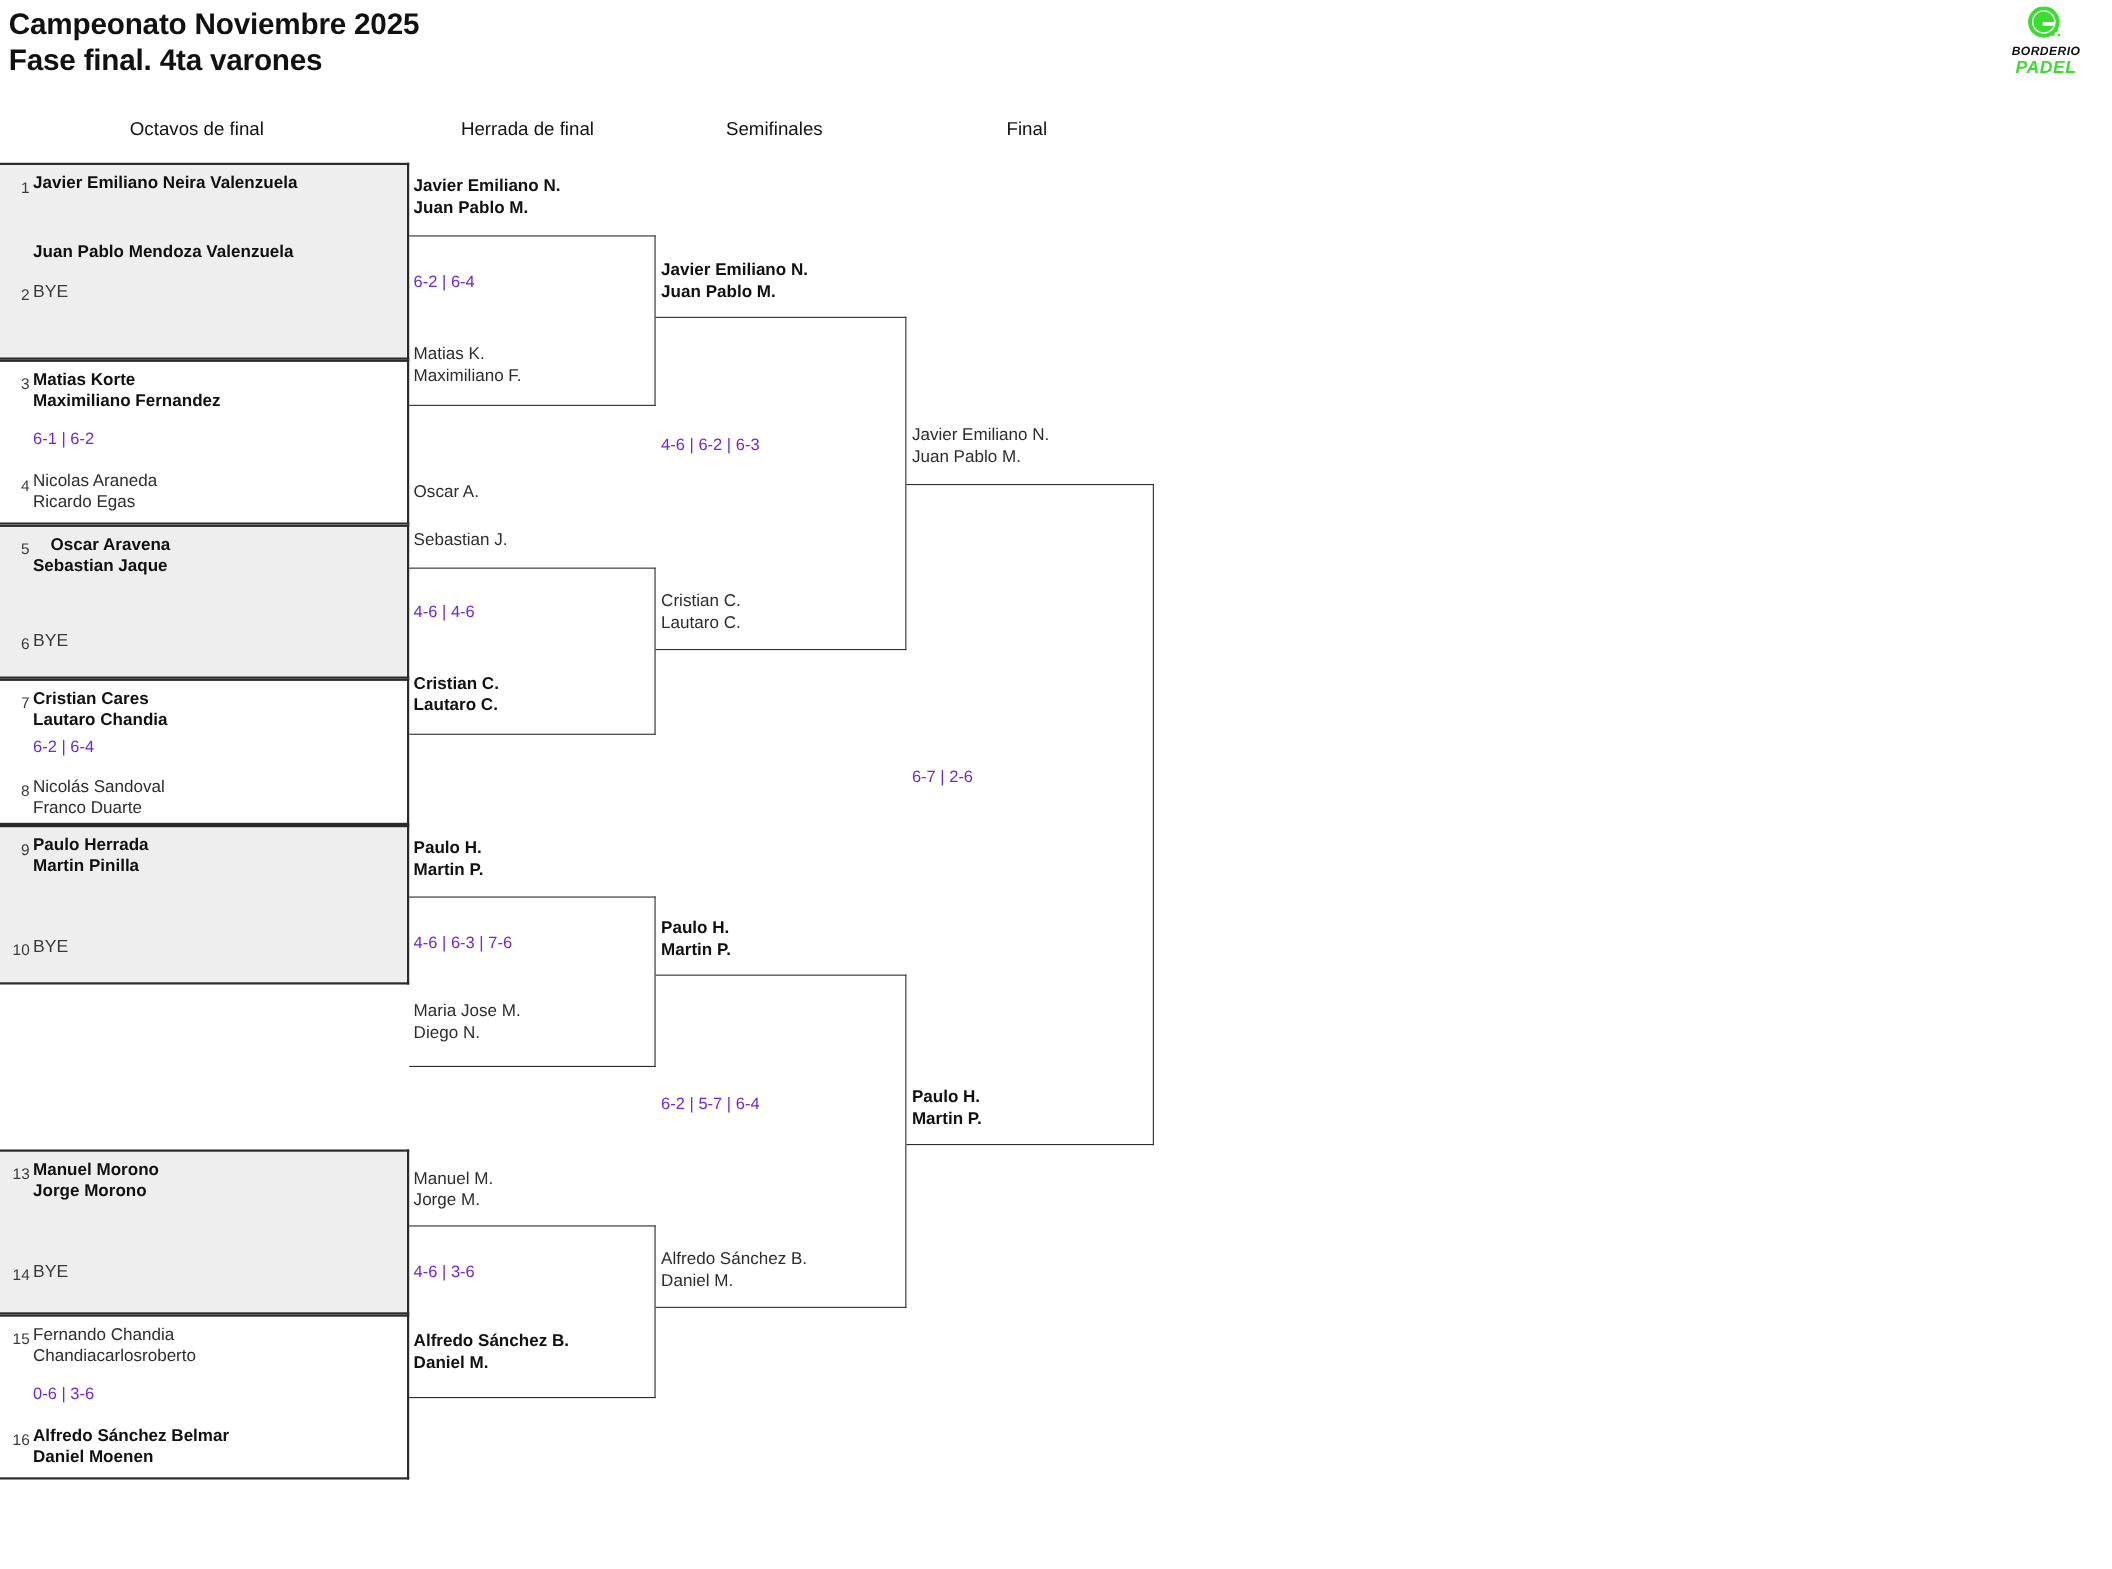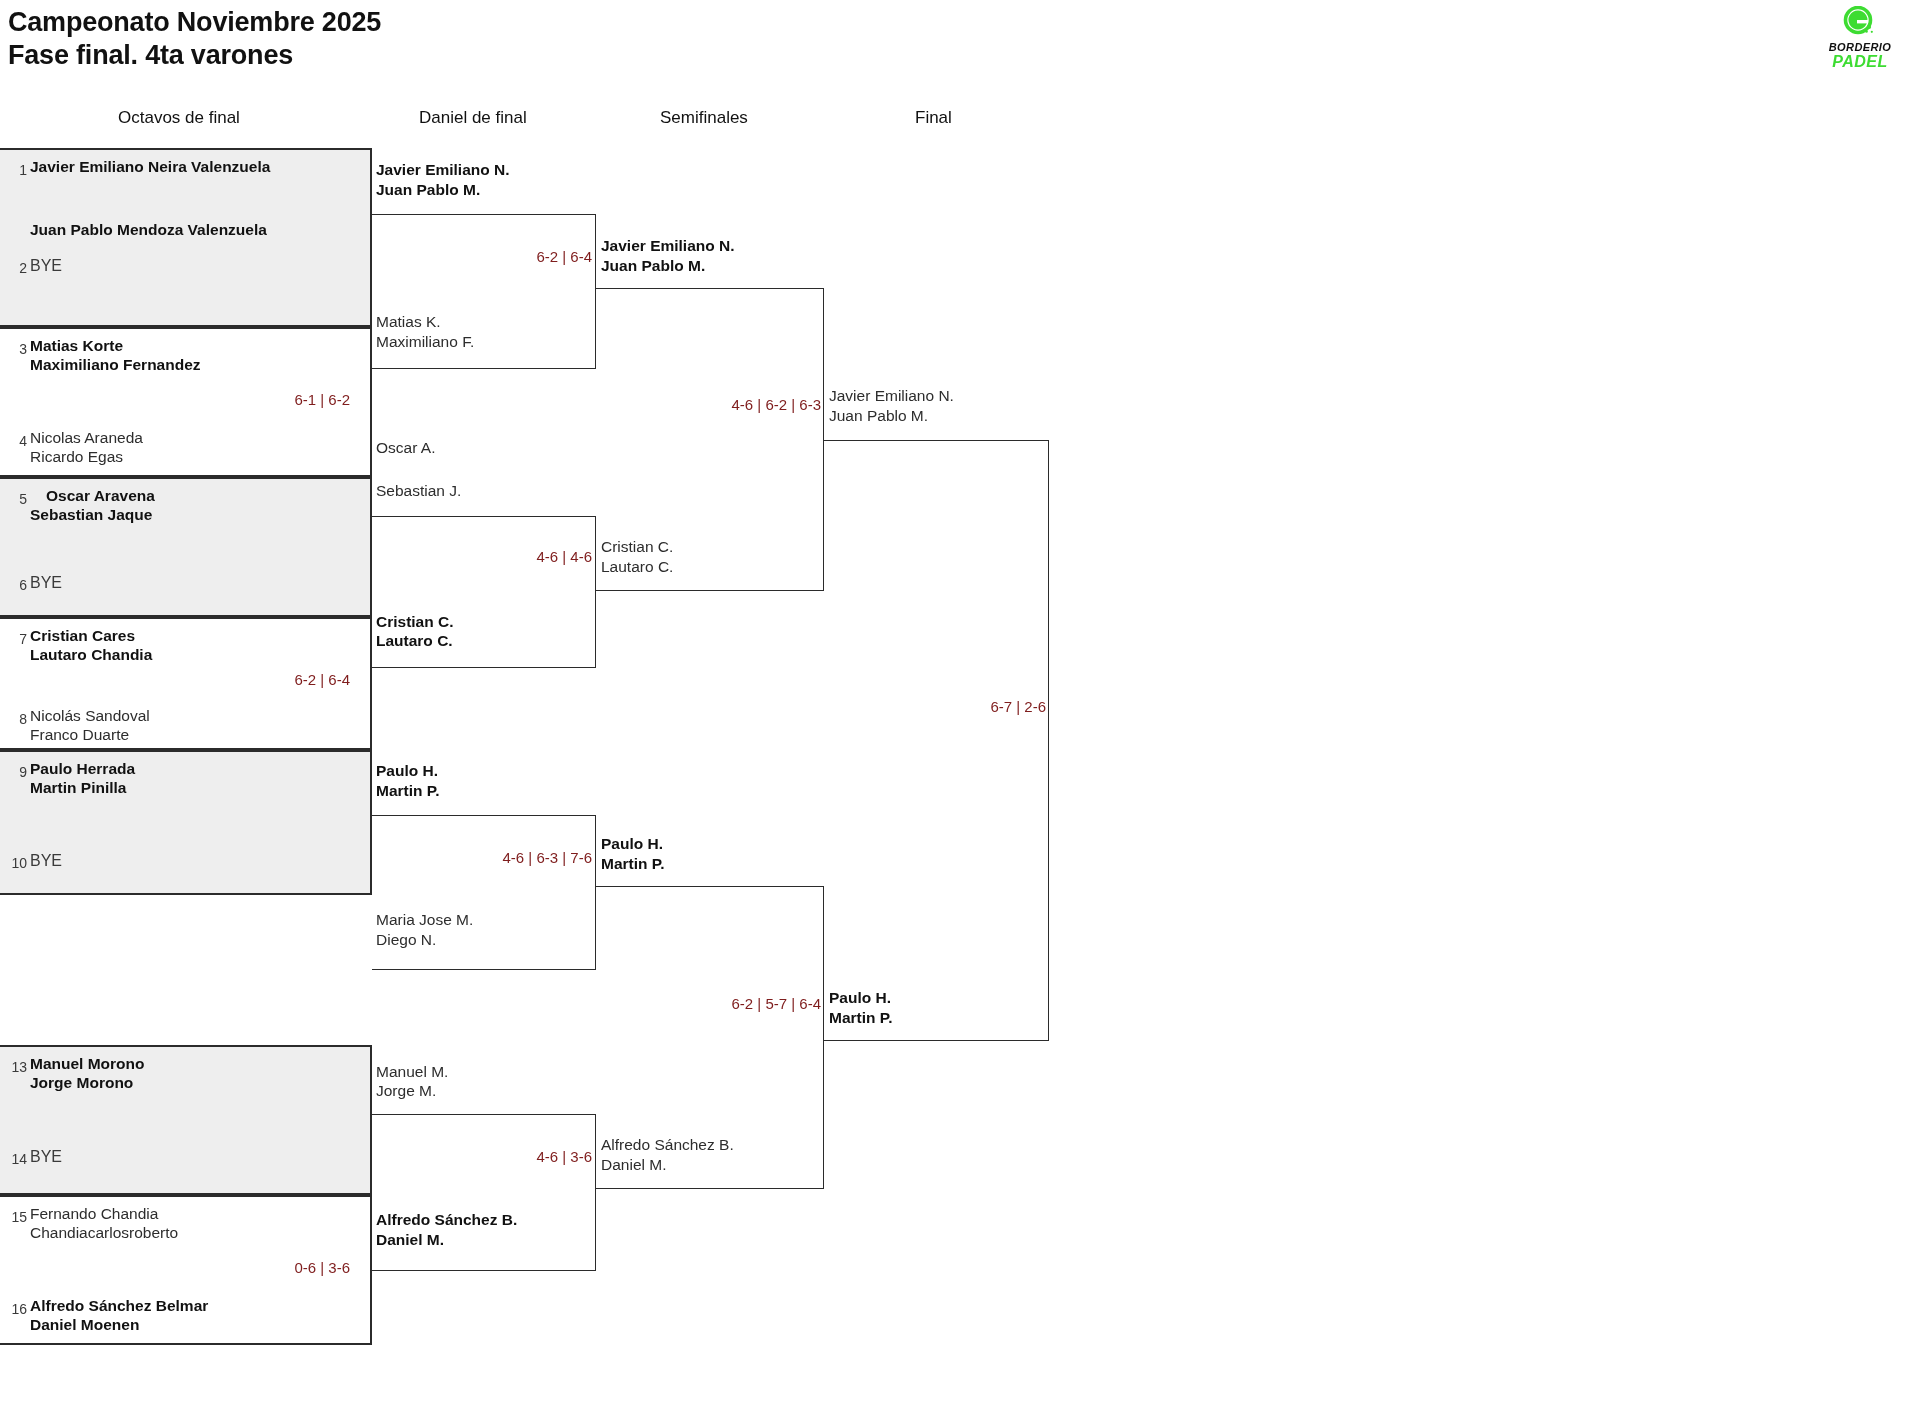--- a/index.html
+++ b/index.html
@@ -86,7 +86,7 @@
 </div>
 
 <div class="round-head" style="left:118px;top:108px;">Octavos de final</div>
-<div class="round-head" style="left:419px;top:108px;">Daniel de final</div>
+<div class="round-head" style="left:419px;top:108px;">Herrada de final</div>
 <div class="round-head" style="left:660px;top:108px;">Semifinales</div>
 <div class="round-head" style="left:915px;top:108px;">Final</div>
 

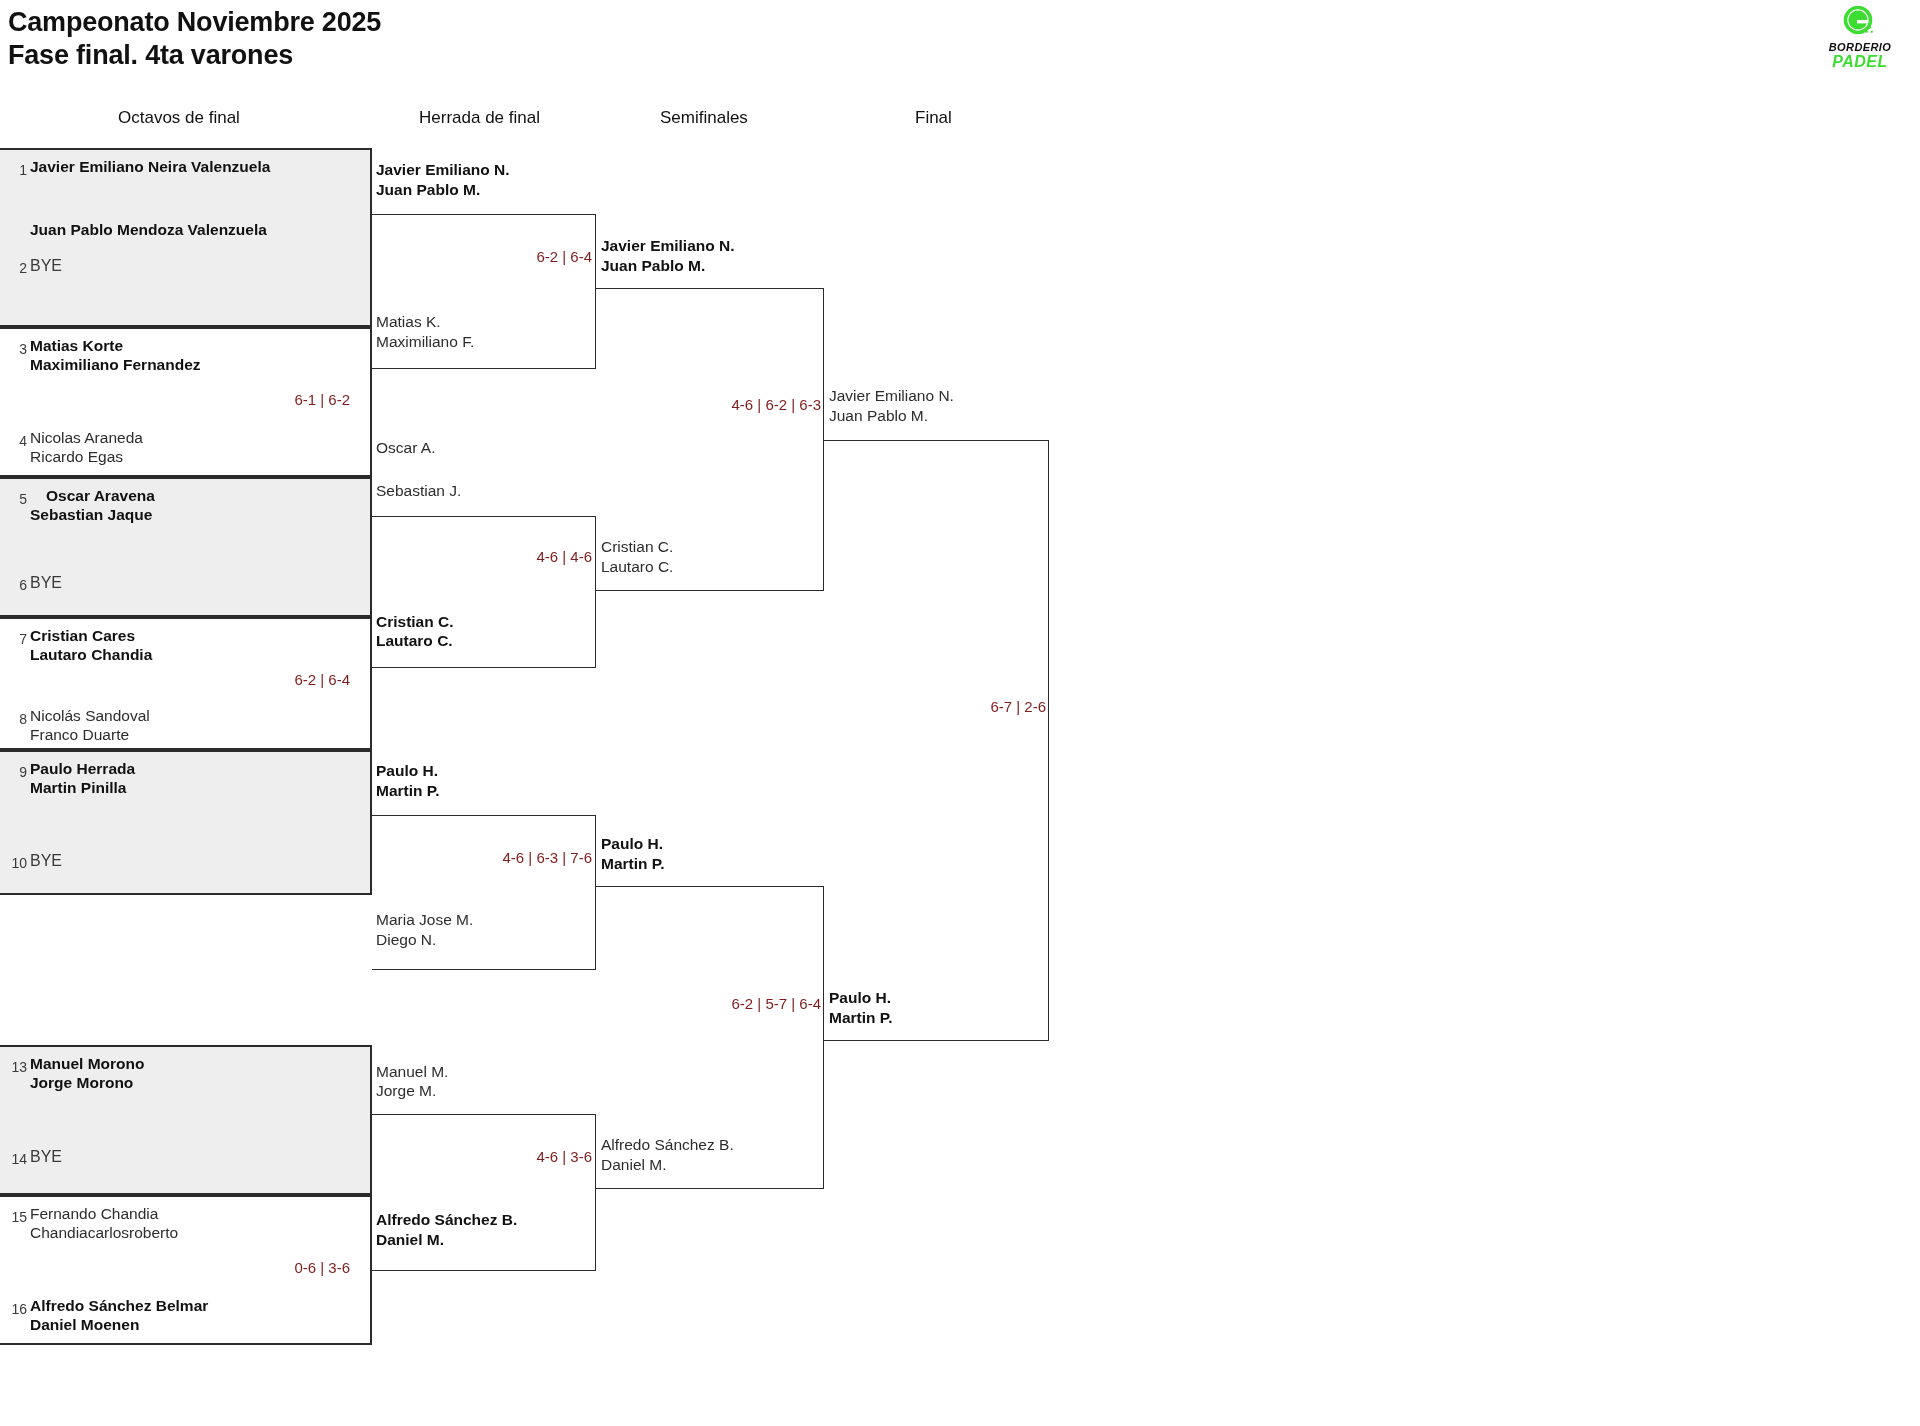--- a/index.html
+++ b/index.html
@@ -48,7 +48,7 @@
   .team.bye{font-size:16px;color:#3a3a3a;font-weight:400;}
 
   .score{
-    position:absolute;font-size:15px;color:#7f1d1d;white-space:nowrap;text-align:right;
+    position:absolute;font-size:15px;color:#6d28d9;white-space:nowrap;text-align:left;
   }
 
   .box{

